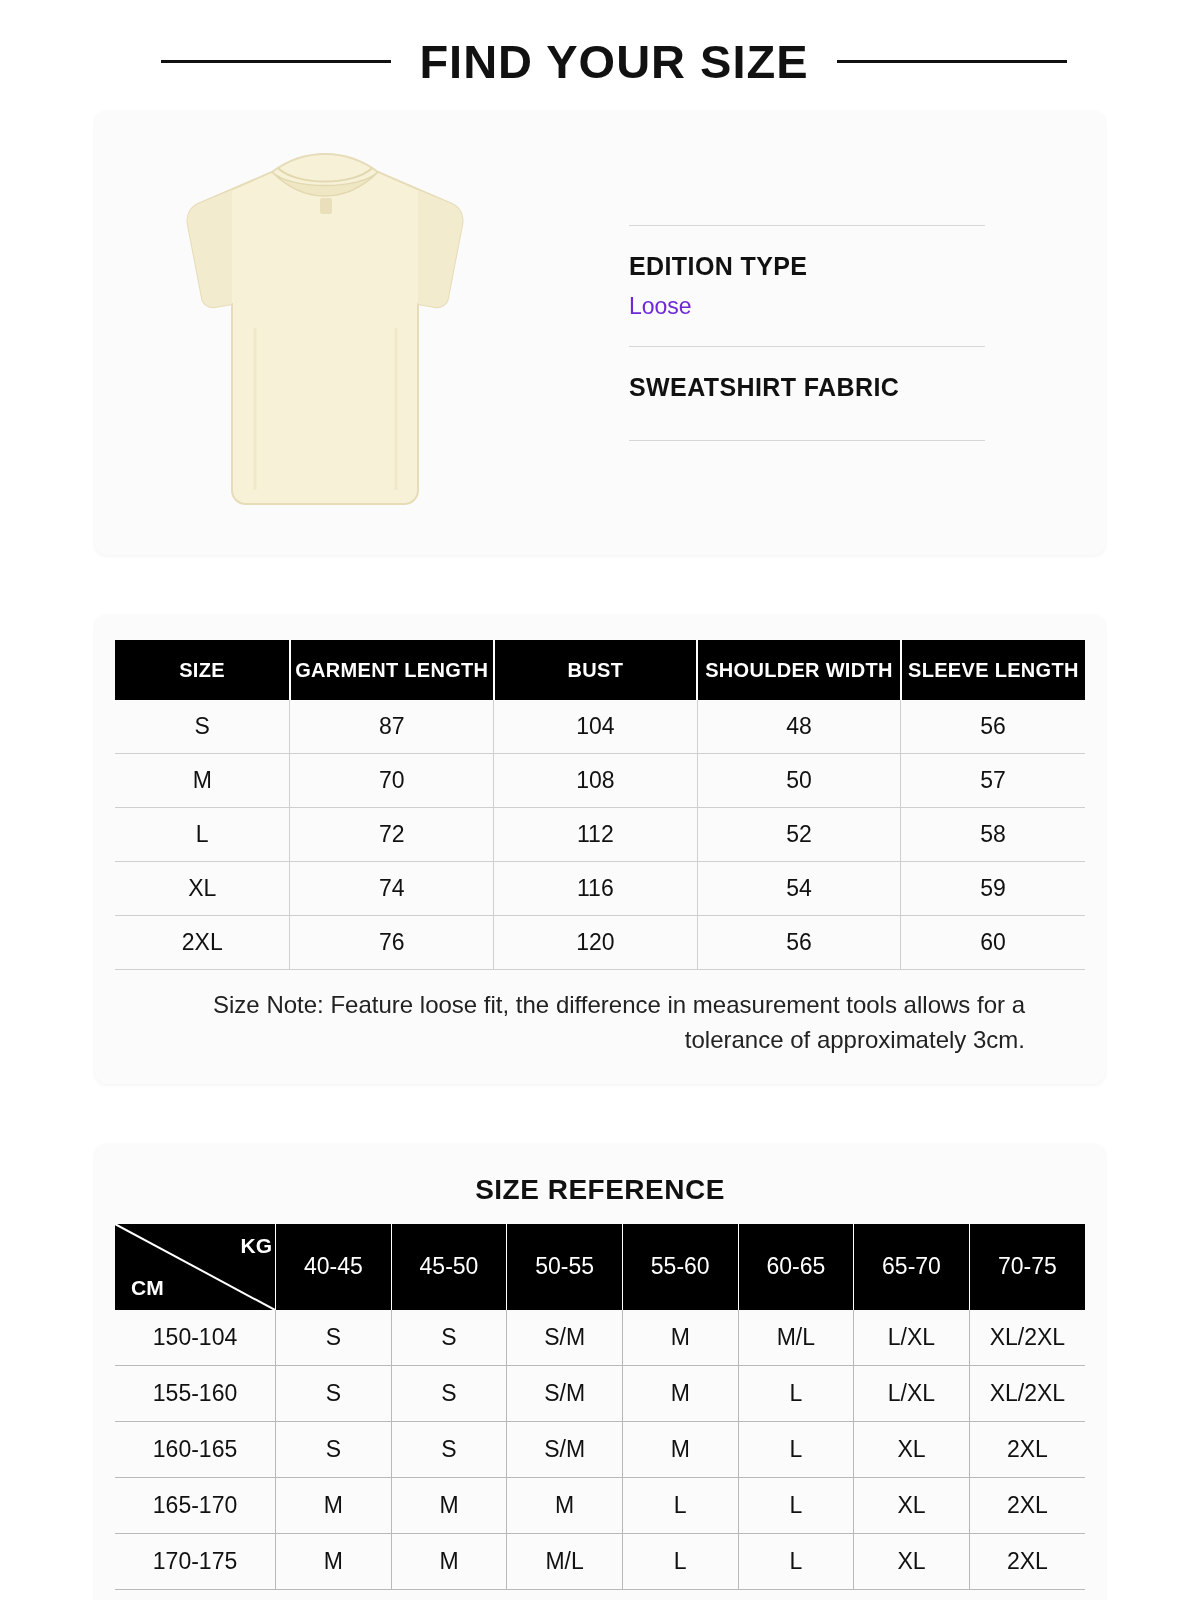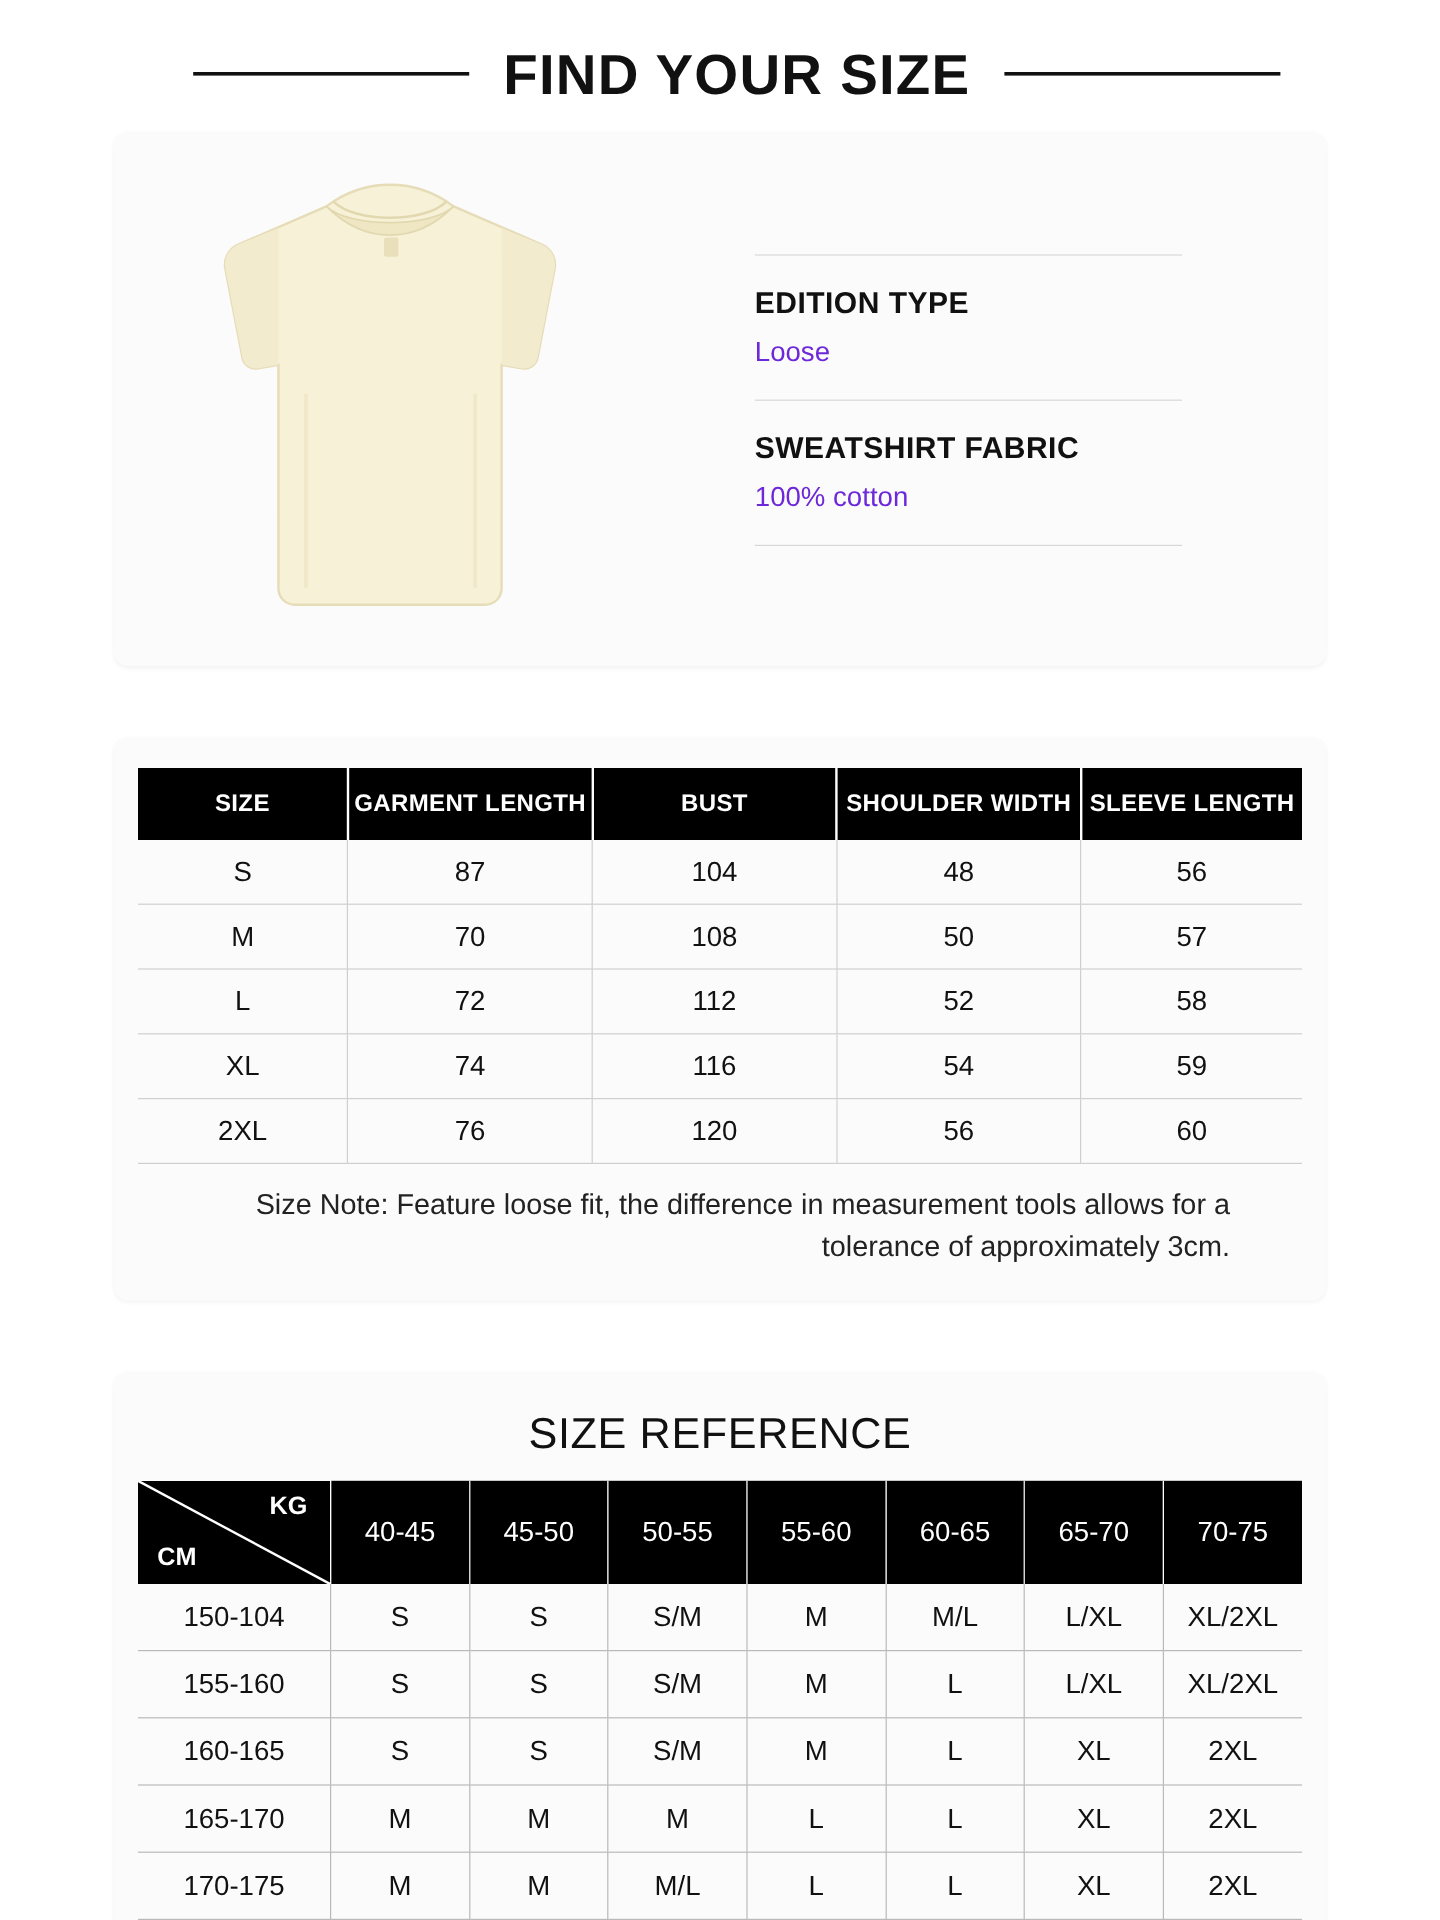--- a/index.html
+++ b/index.html
@@ -256,7 +256,6 @@
 
       <div class="info-block">
         <div class="info-label">SWEATSHIRT FABRIC</div>
-        <div class="info-value">100% cotton</div>
       </div>
 
       <div class="info-sep"></div>

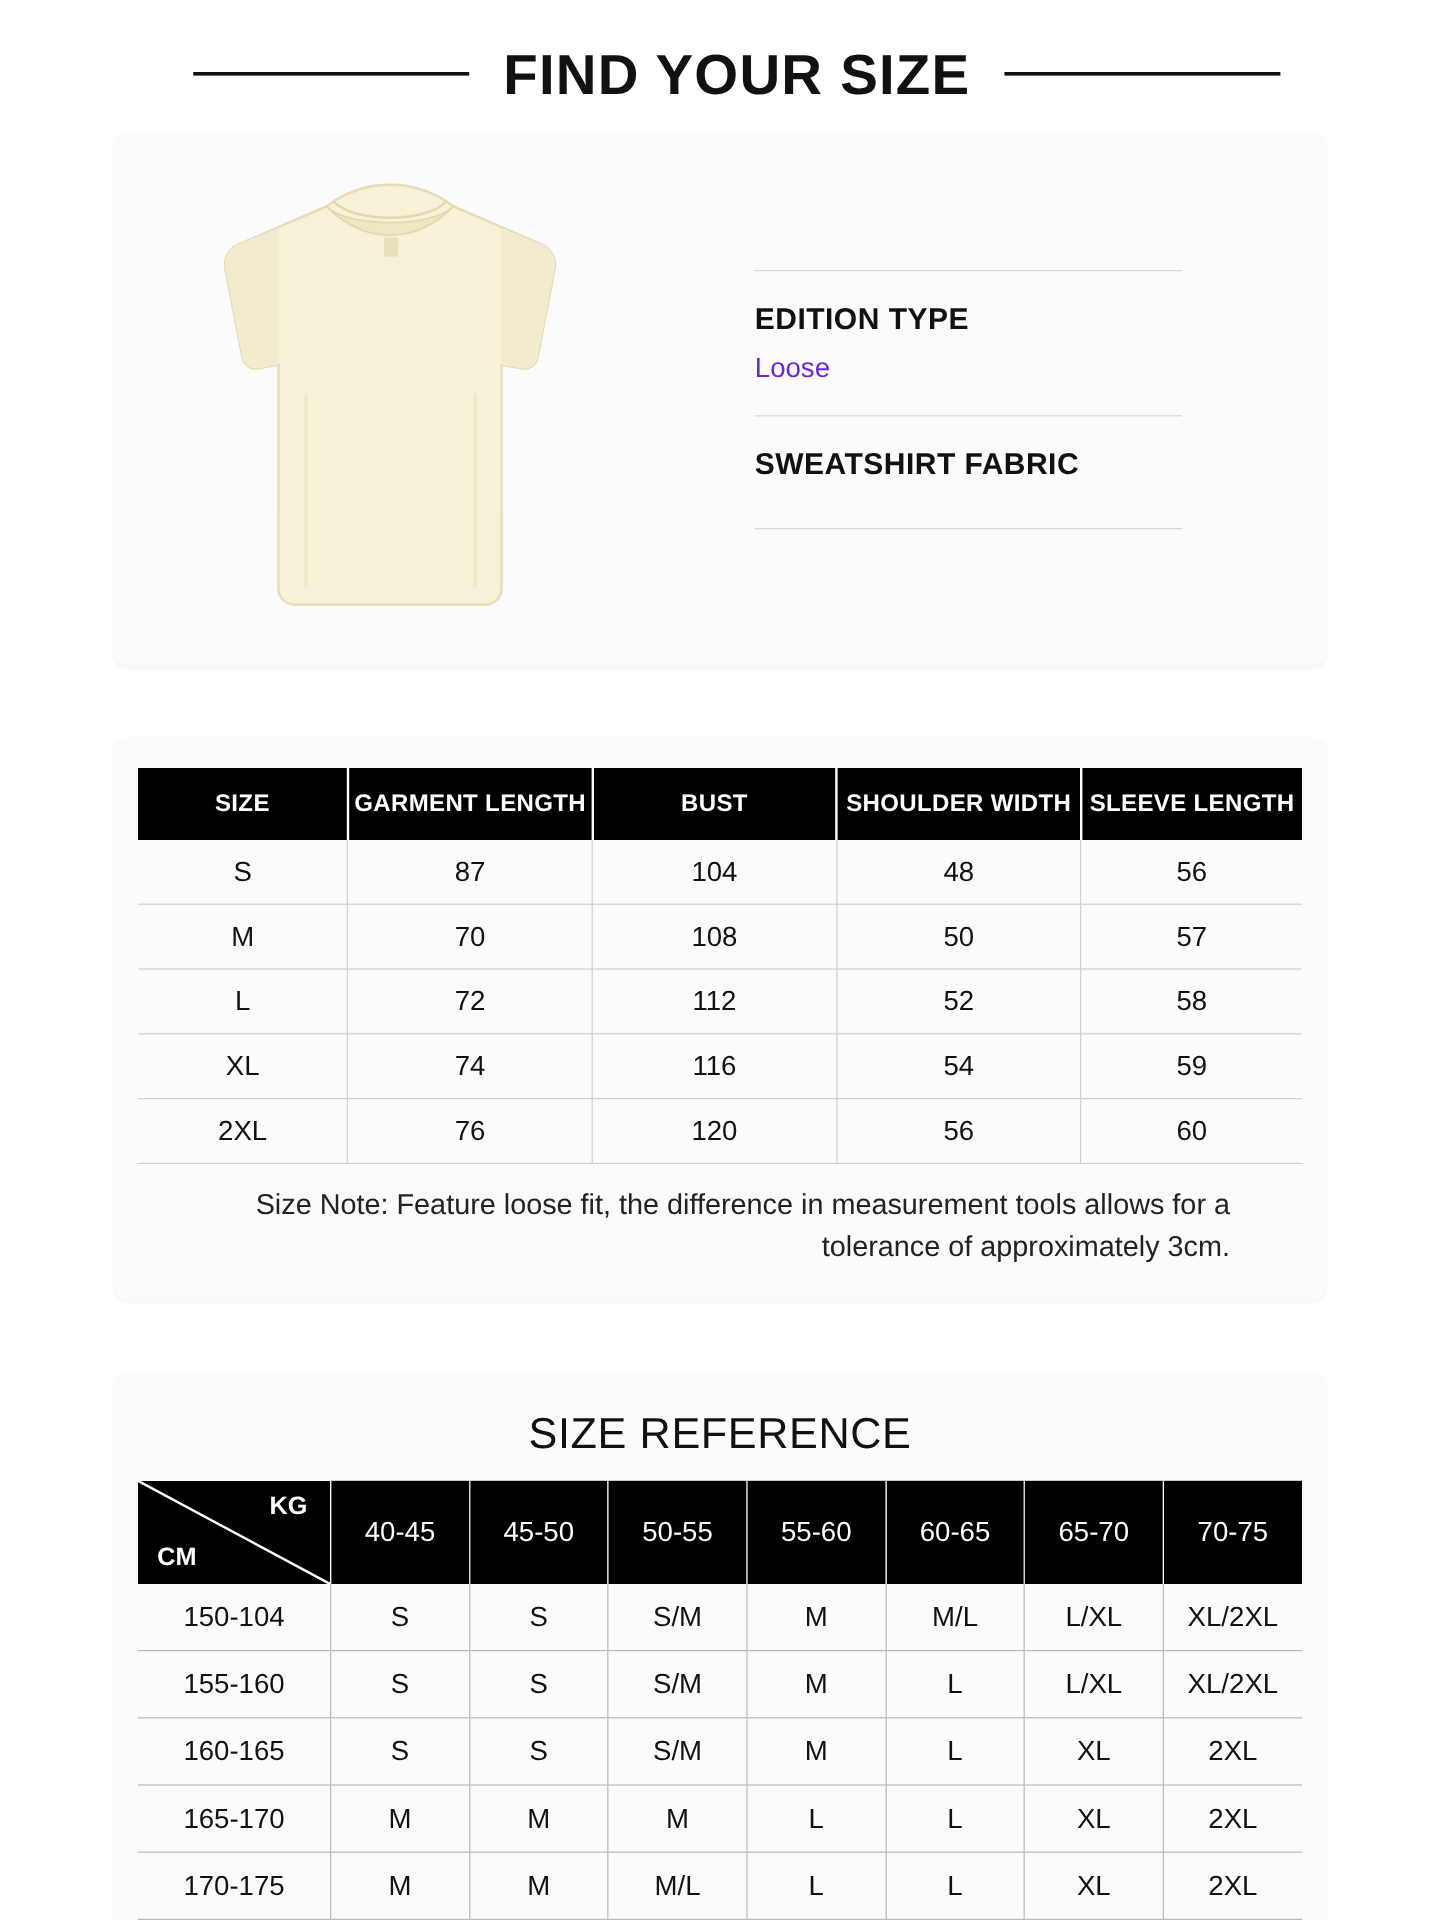--- a/index.html
+++ b/index.html
@@ -140,8 +140,8 @@
   }
   .ref-title {
     text-align: center;
-    font-size: 36px;
-    font-weight: normal;
+    font-size: 28px;
+    font-weight: bold;
     letter-spacing: 0.5px;
     padding: 8px 0 18px 0;
   }

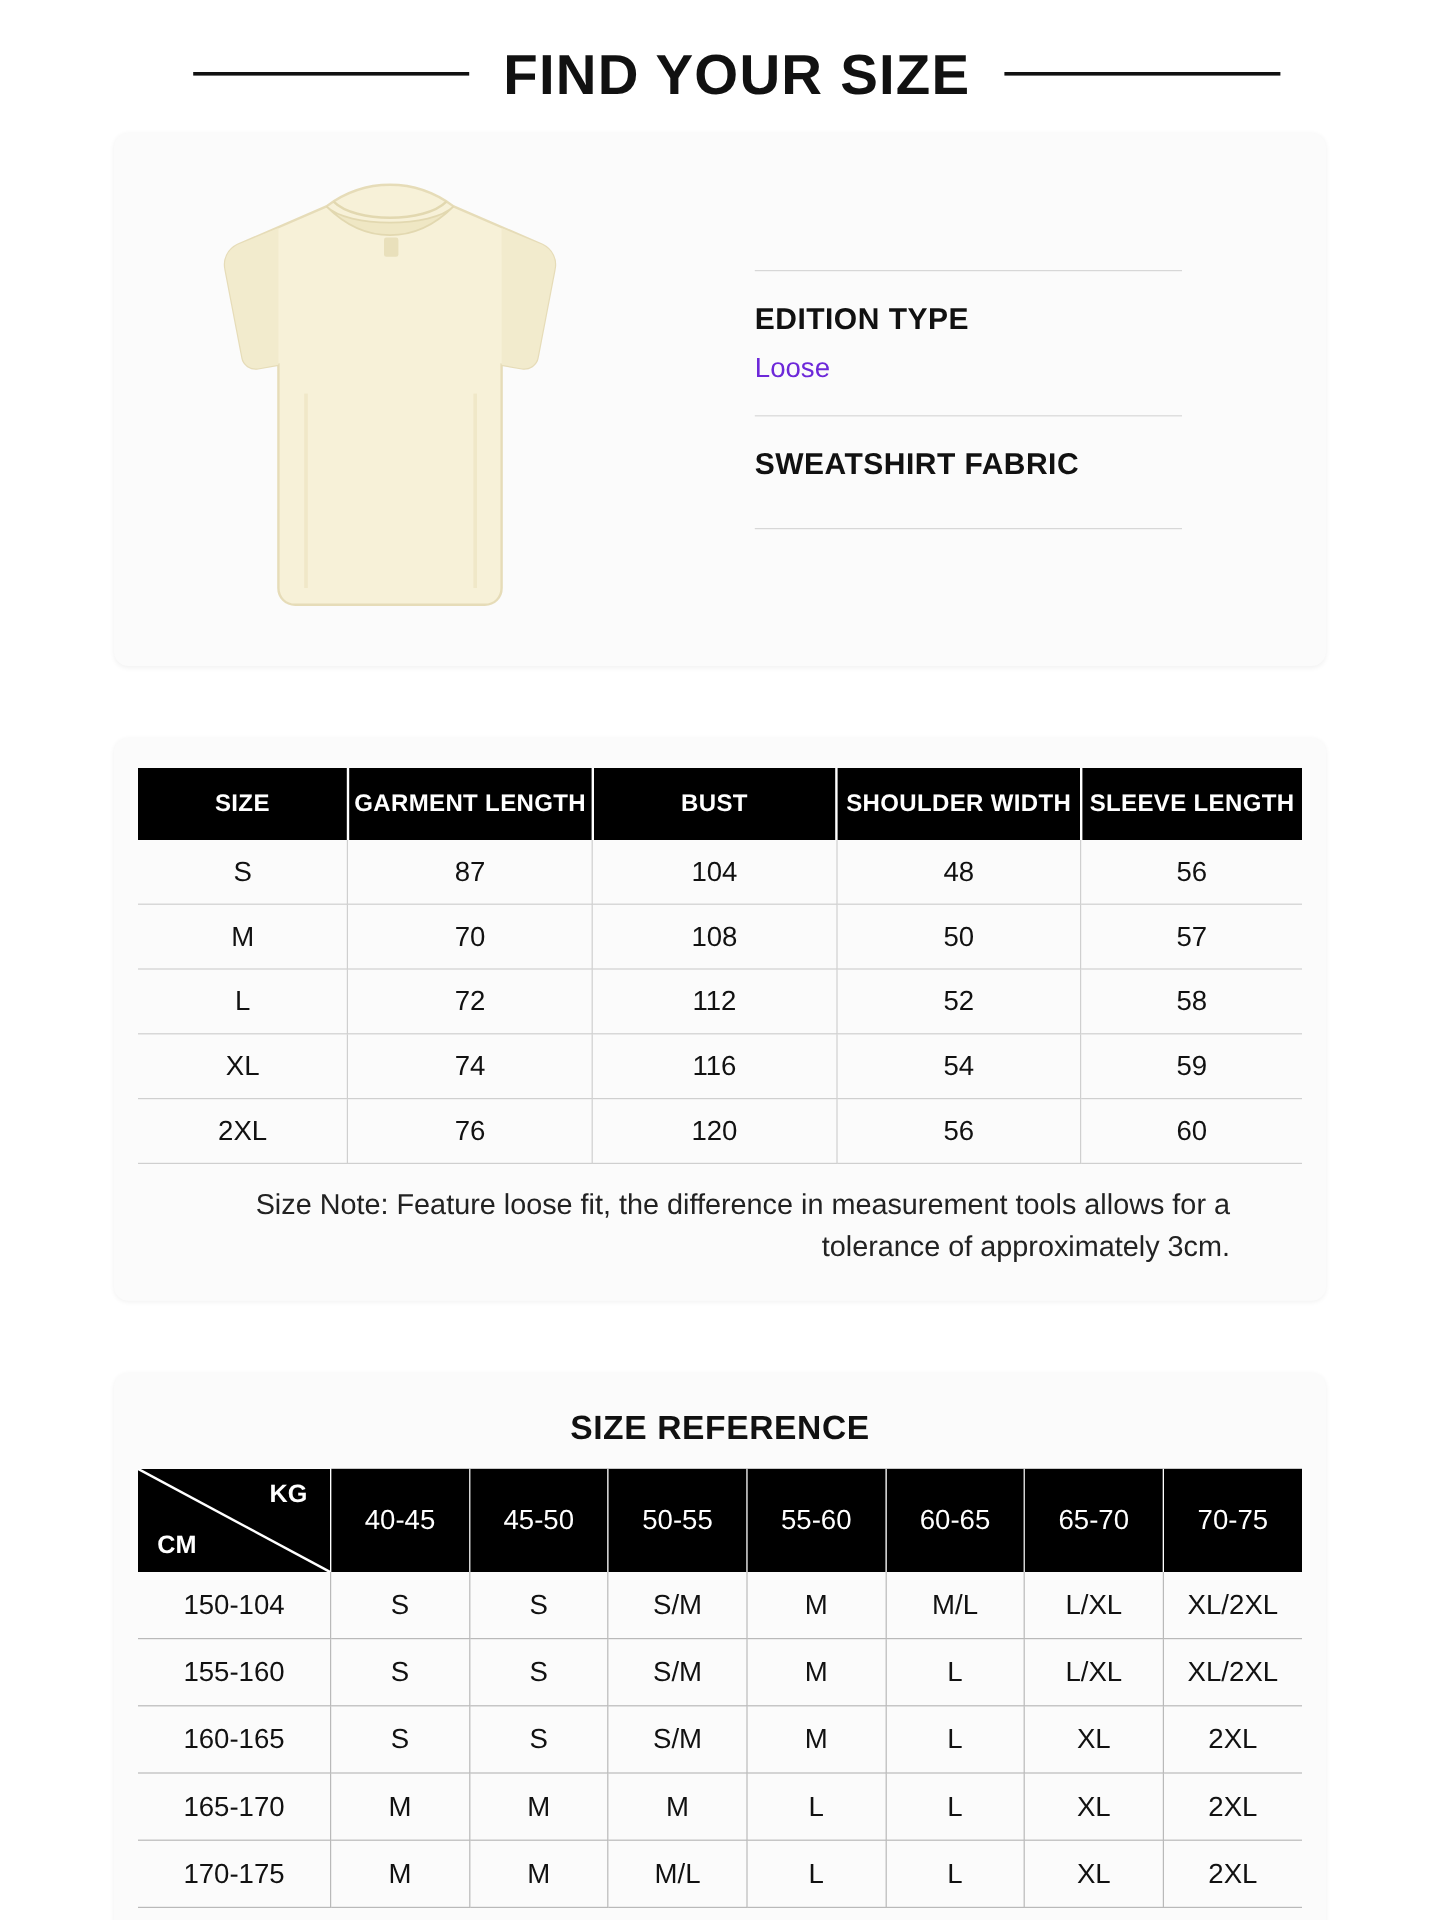--- a/index.html
+++ b/index.html
@@ -177,7 +177,7 @@
   }
   .corner-kg {
     position: absolute;
-    right: 19px;
+    right: 3px;
     top: 10px;
     font-size: 21px;
     font-weight: bold;

